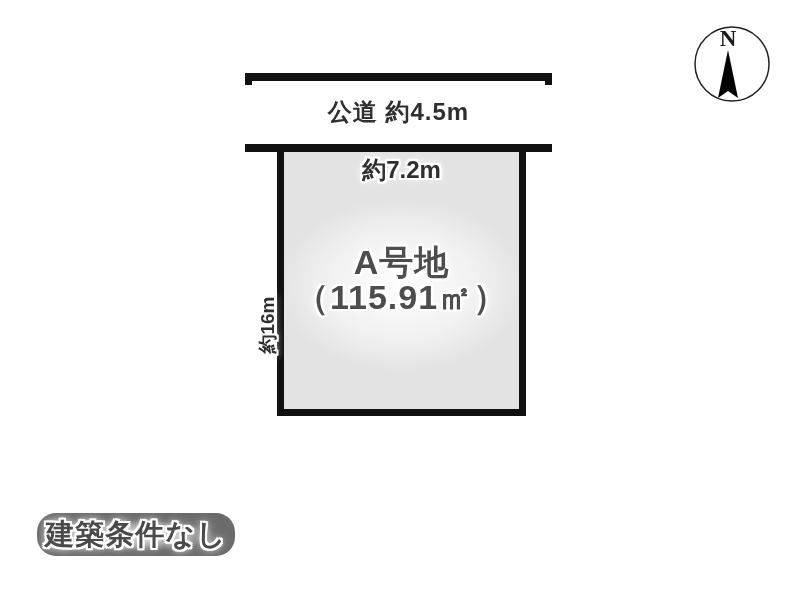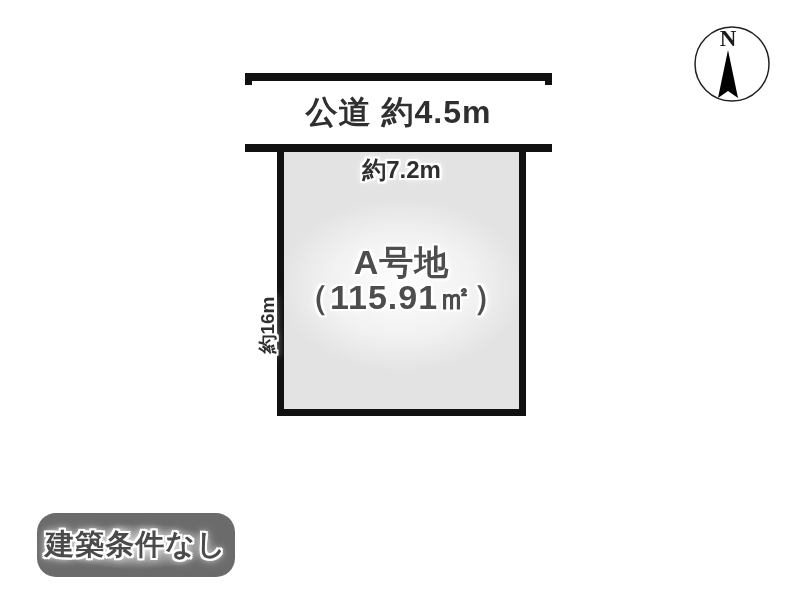--- a/index.html
+++ b/index.html
@@ -51,7 +51,7 @@
     top: 92px;
     width: 307px;
     text-align: center;
-    font-size: 32px;
+    font-size: 24px;
     font-weight: bold;
     line-height: 40px;
     color: var(--text-dark);

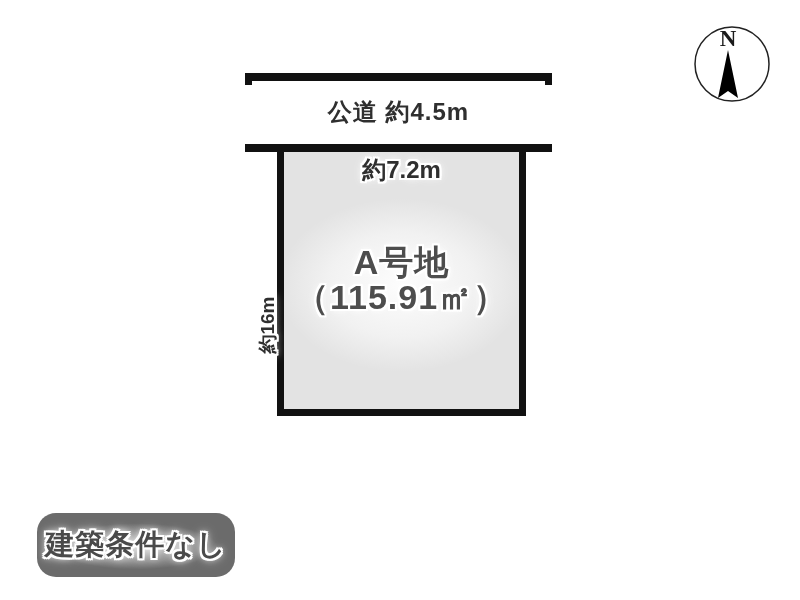--- a/index.html
+++ b/index.html
@@ -142,7 +142,7 @@
     left: 37px;
     top: 513px;
     width: 198px;
-    height: 64px;
+    height: 43px;
     background:
       radial-gradient(ellipse 55% 48% at 50% 52%,
         rgba(255,255,255,0.55) 0%,

